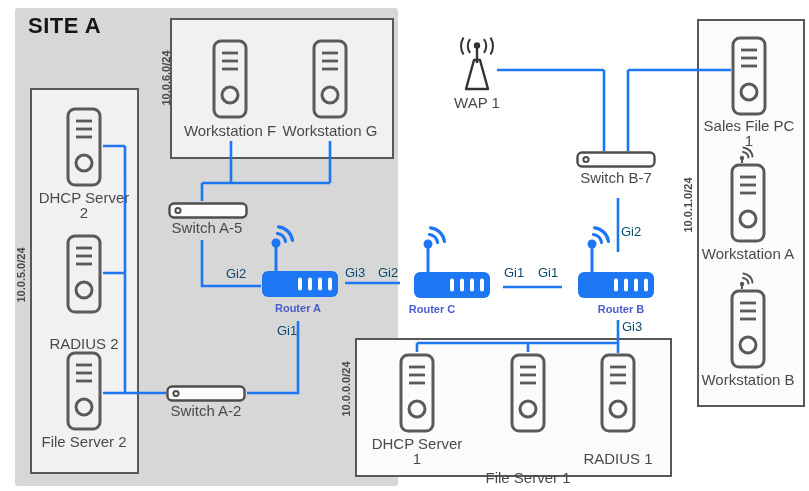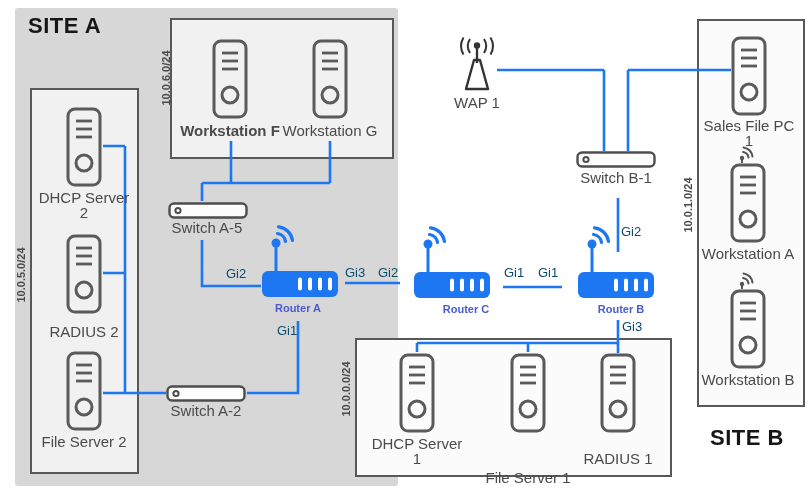--- a/index.html
+++ b/index.html
@@ -96,7 +96,7 @@
   <svg class="icon" style="left:212px; top:39px;" width="36" height="80">
       <use href="#sym-server"></use>
     </svg>
-  <div class="lbl" style="left:230px; top:123px;font-weight:bold;">Workstation F</div>
+  <div class="lbl" style="left:230px; top:123px;">Workstation F</div>
   <svg class="icon" style="left:312px; top:39px;" width="36" height="80">
       <use href="#sym-server"></use>
     </svg>

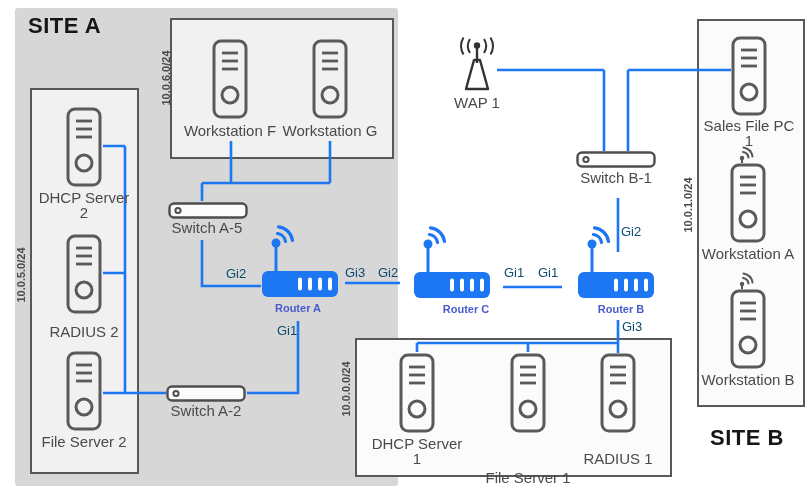--- a/index.html
+++ b/index.html
@@ -147,7 +147,7 @@
   <svg class="icon" style="left:576px; top:151px;" width="80" height="17">
       <use href="#sym-switch"></use>
     </svg>
-  <div class="lbl" style="left:616px; top:170px;">Switch B-1</div>
+  <div class="lbl" style="left:616px; top:170px;">Switch B-7</div>
 
   <svg class="icon" style="left:731px; top:36px;" width="36" height="80">
       <use href="#sym-server"></use>

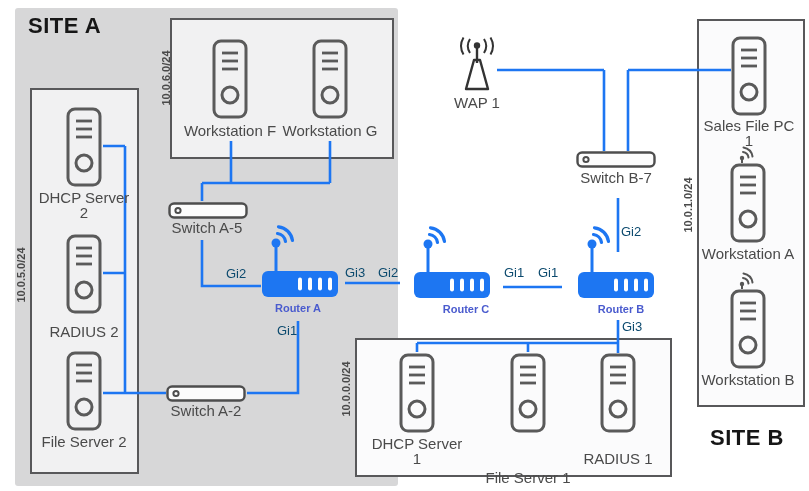--- a/index.html
+++ b/index.html
@@ -134,7 +134,7 @@
   <svg class="icon" style="left:414px; top:226px;" width="84" height="72">
       <use href="#sym-router"></use>
     </svg>
-  <div class="rlabel" style="left:466px; top:303px;">Router C</div>
+  <div class="rlabel" style="left:432px; top:303px;">Router C</div>
   <svg class="icon" style="left:578px; top:226px;" width="84" height="72">
       <use href="#sym-router"></use>
     </svg>

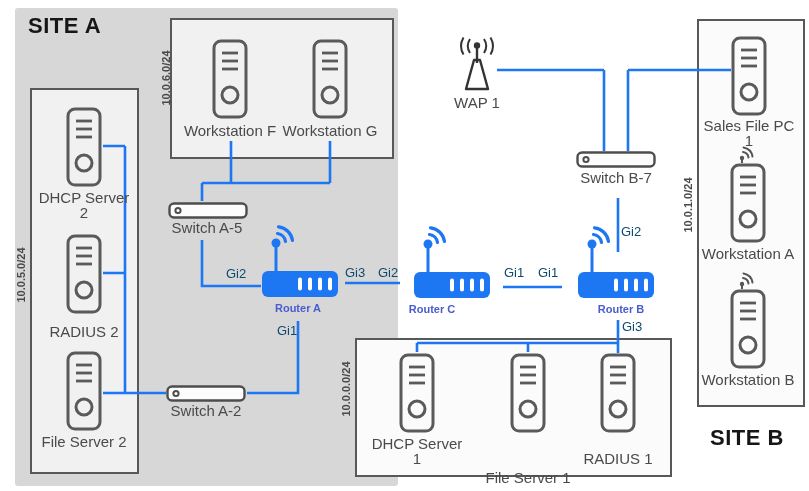--- a/index.html
+++ b/index.html
@@ -112,7 +112,7 @@
   <svg class="icon" style="left:66px; top:234px;" width="36" height="80">
       <use href="#sym-server"></use>
     </svg>
-  <div class="lbl" style="left:84px; top:324px;">RADIUS 2</div>
+  <div class="lbl" style="left:84px; top:336px;">RADIUS 2</div>
   <svg class="icon" style="left:66px; top:351px;" width="36" height="80">
       <use href="#sym-server"></use>
     </svg>

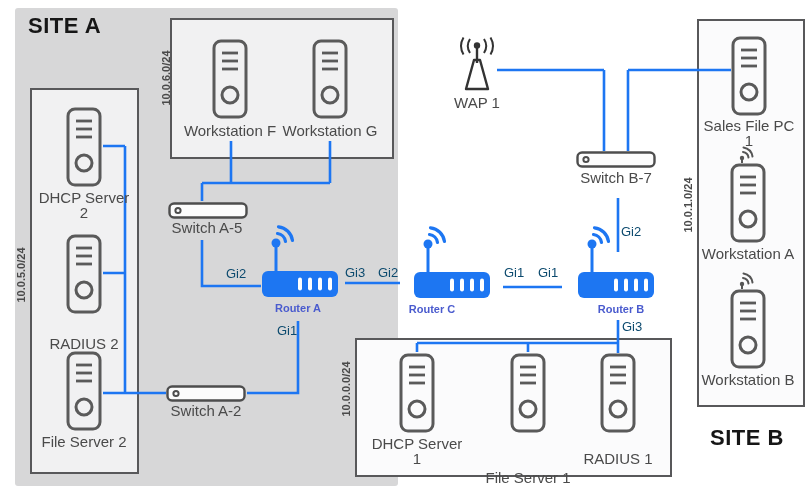--- a/index.html
+++ b/index.html
@@ -74,7 +74,6 @@
   <div class="netbox light" style="left:697px; top:19px; width:104px; height:384px;"></div>
 
   <div class="site-title" style="left:28px; top:13px;">SITE A</div>
-  <div class="site-title" style="left:710px; top:425px;">SITE B</div>
 
   <div class="vlabel" style="left:166px; top:78px;">10.0.6.0/24</div>
   <div class="vlabel" style="left:21px;  top:275px;">10.0.5.0/24</div>

